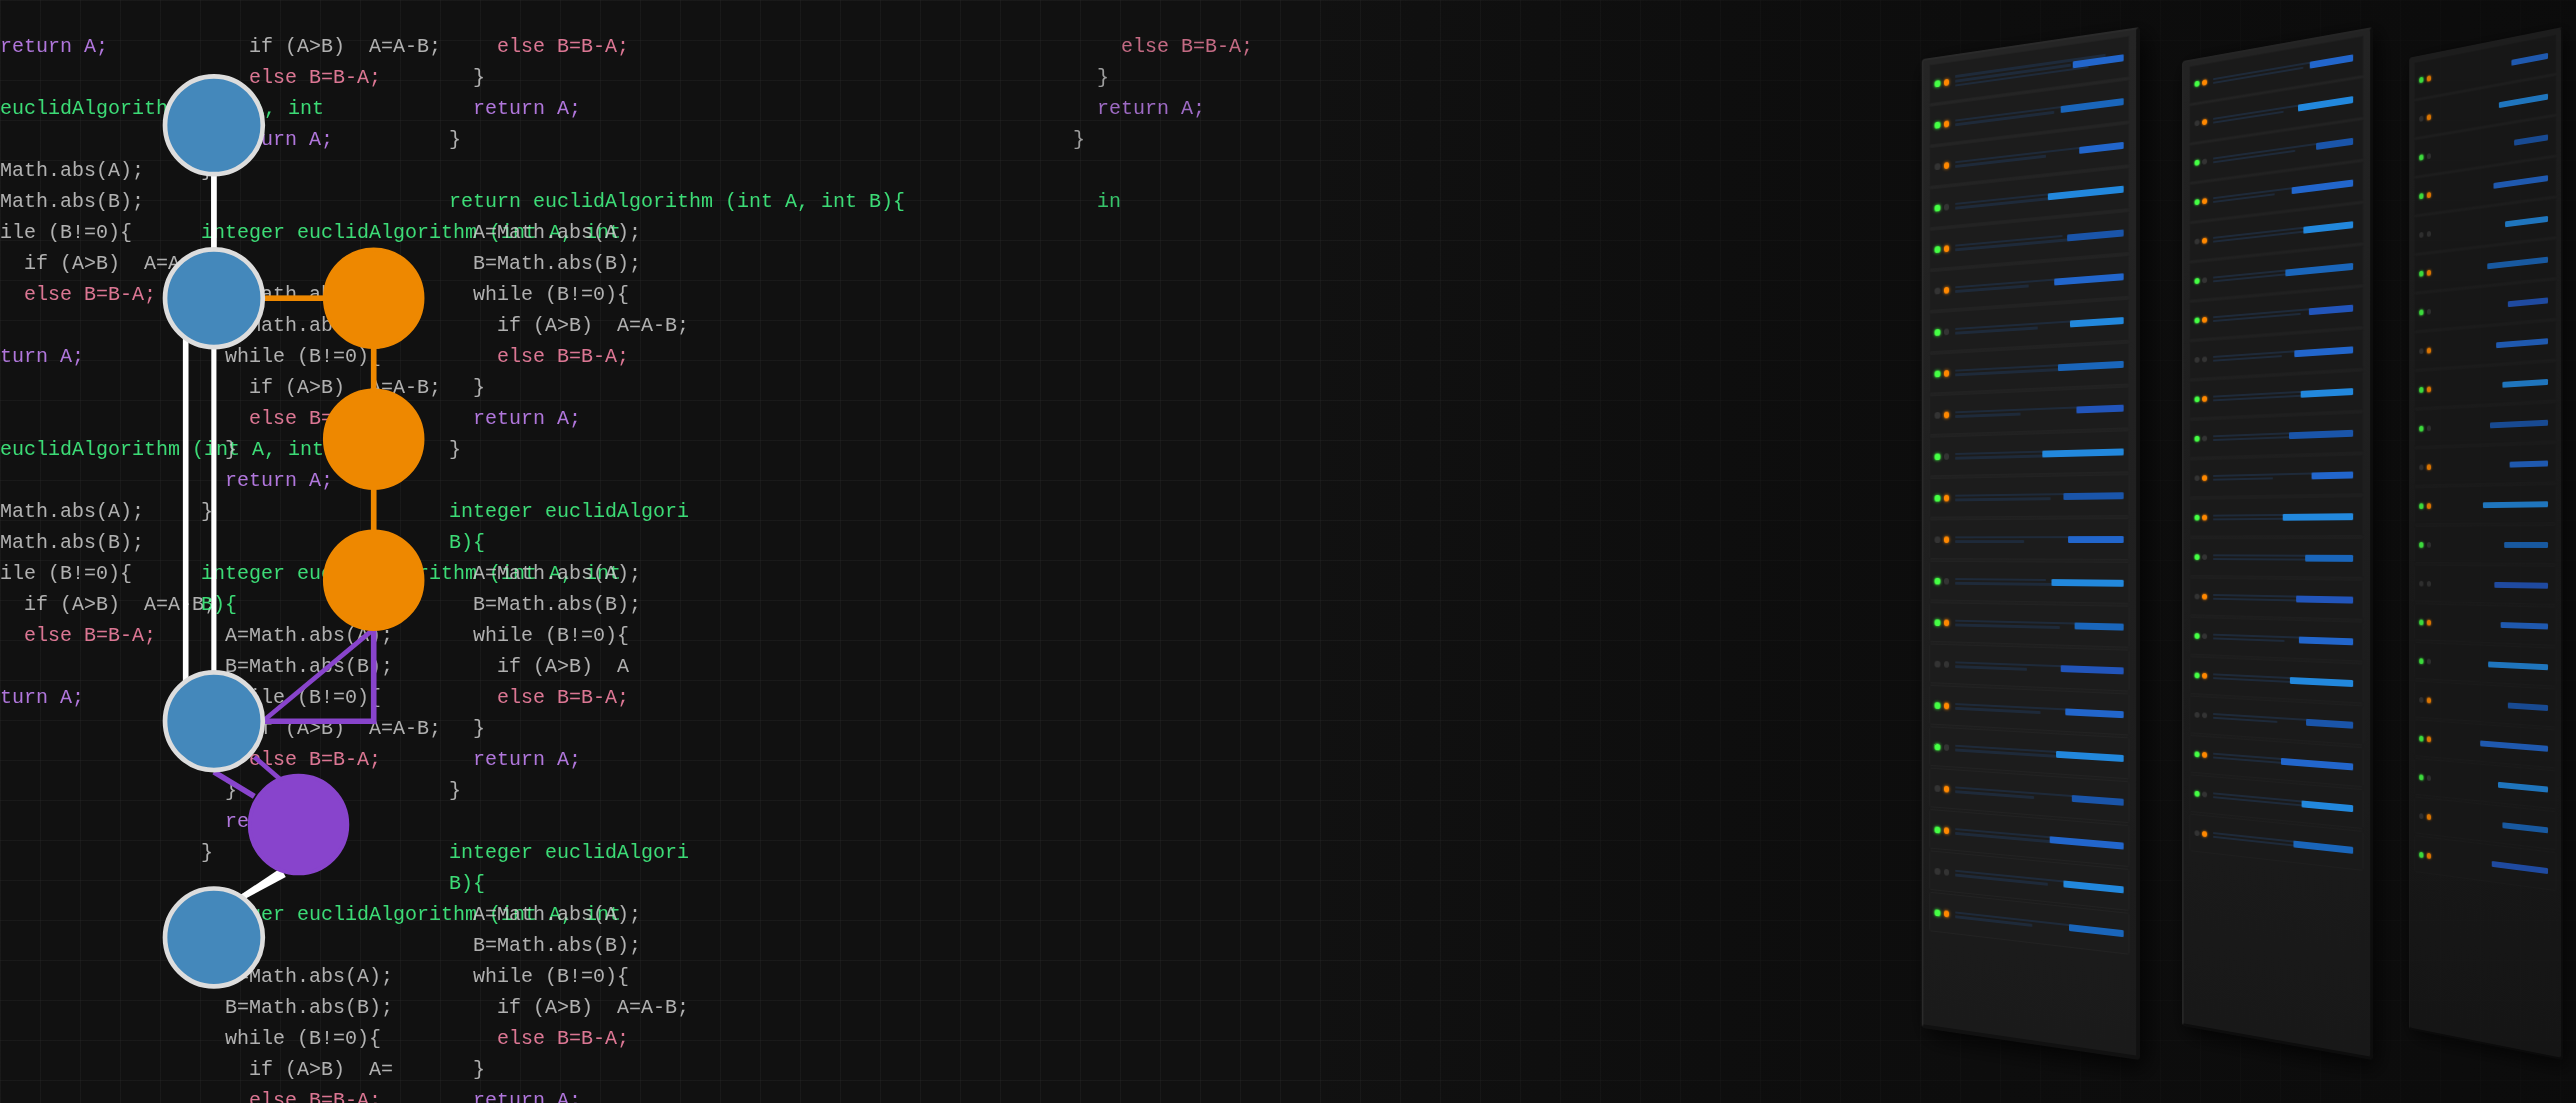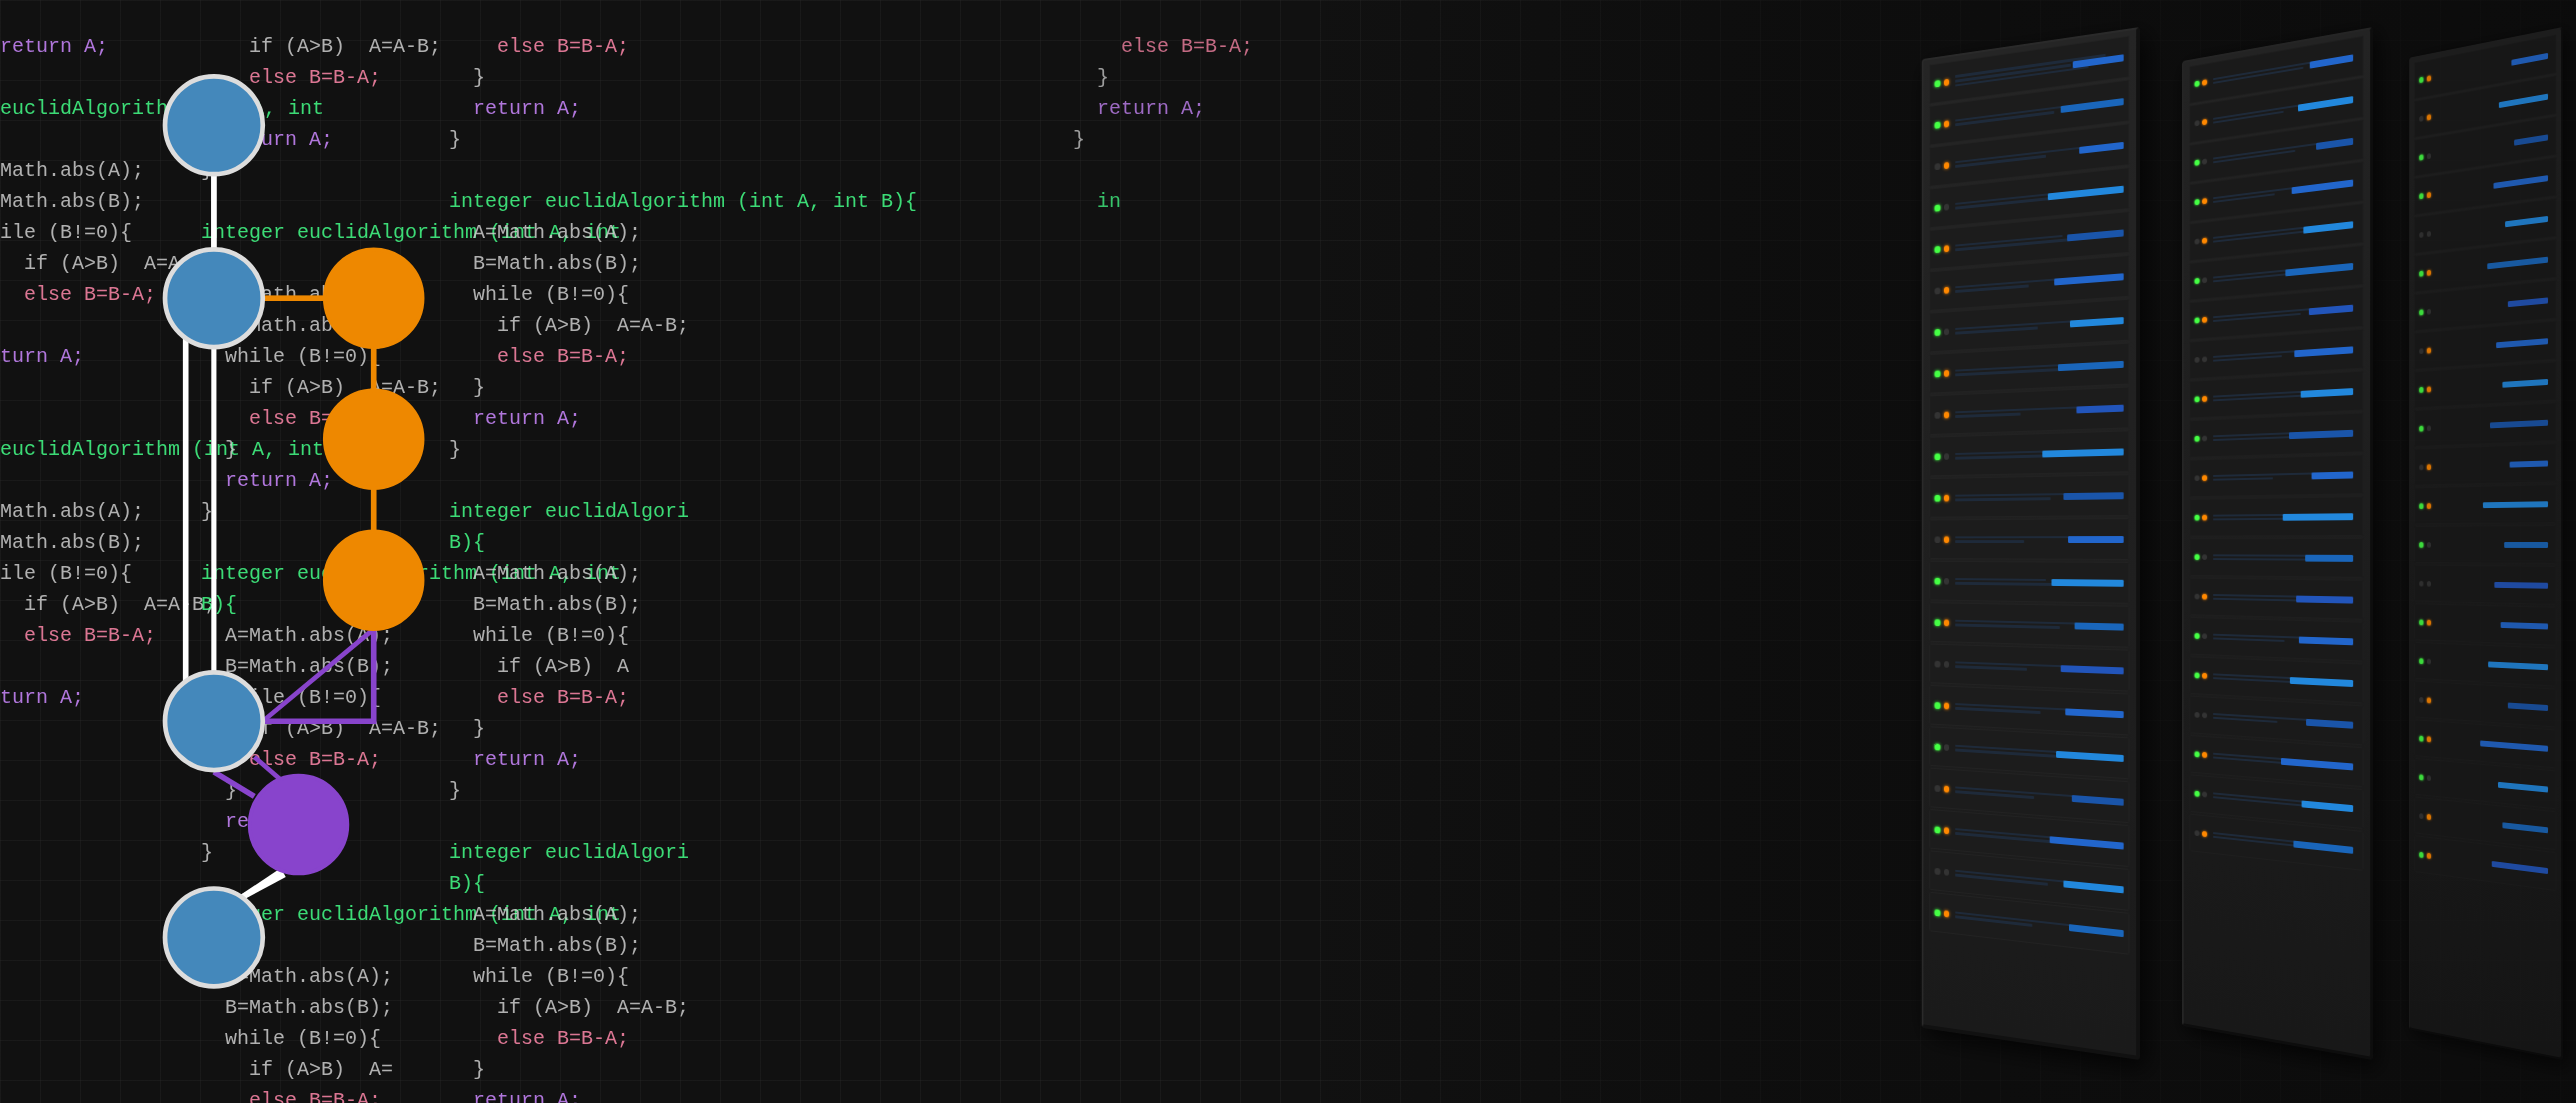--- a/index.html
+++ b/index.html
@@ -186,7 +186,7 @@
 <span class="c-purple">  return A;</span>
 <span class="c-white">}</span>
 
-<span class="c-green">integer euclidAlgorithm (int A, int B){</span>
+<span class="c-green">return euclidAlgorithm (int A, int B){</span>
 <span class="c-white">  A=Math.abs(A);</span>
 <span class="c-white">  B=Math.abs(B);</span>
 <span class="c-white">  while (B!=0){</span>

